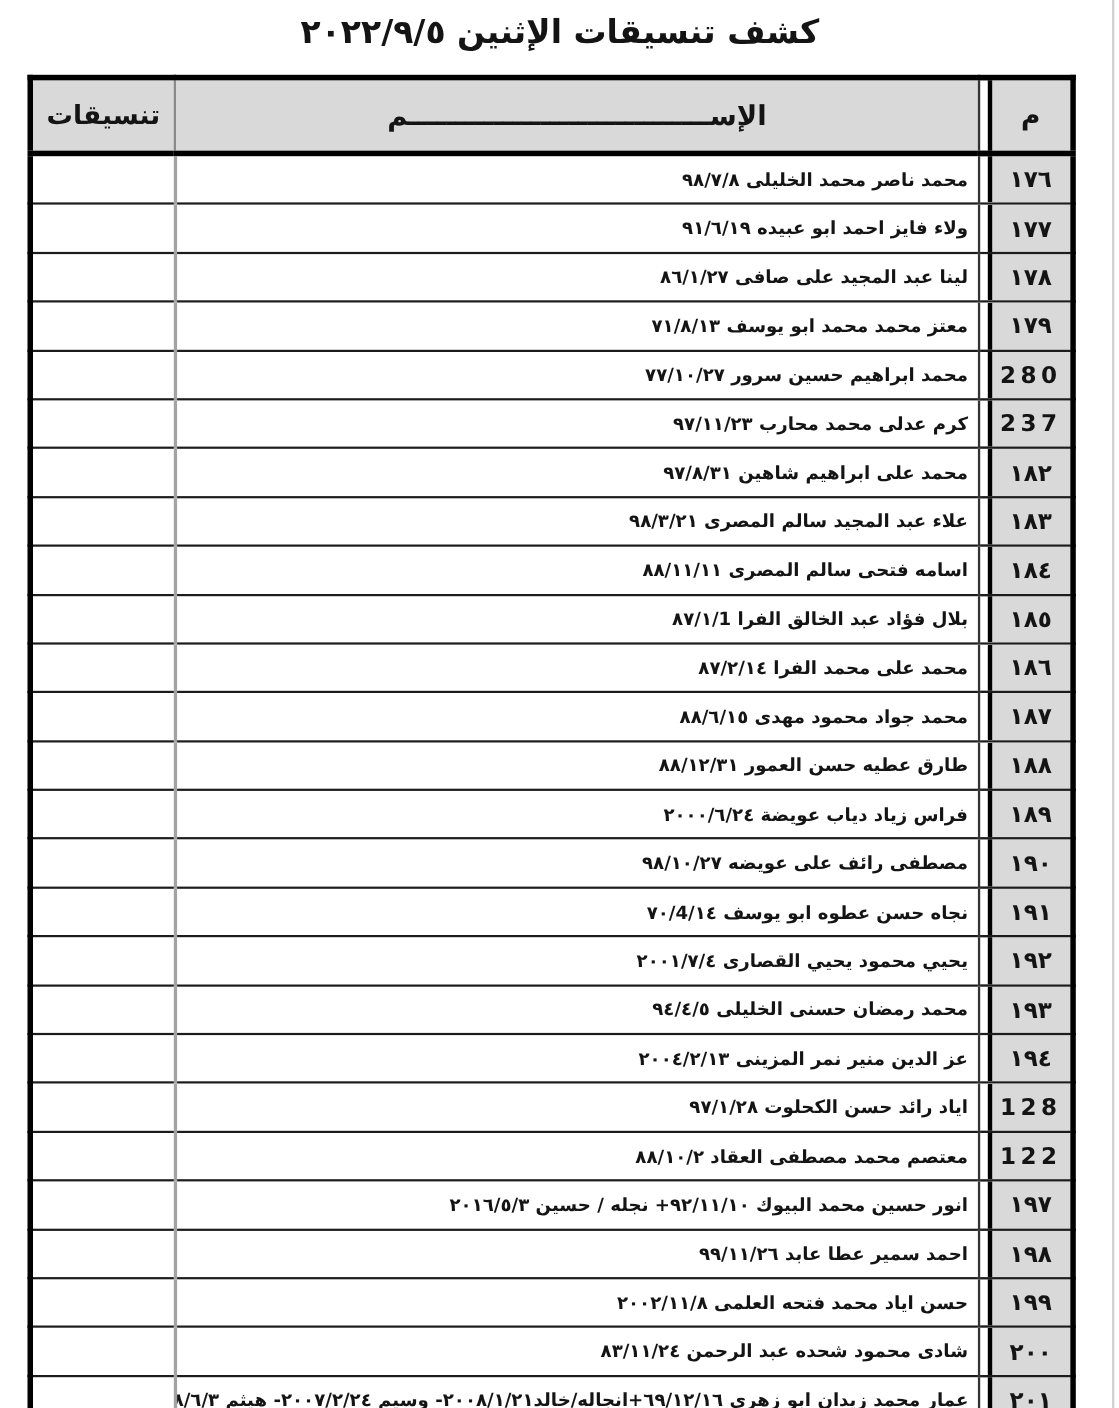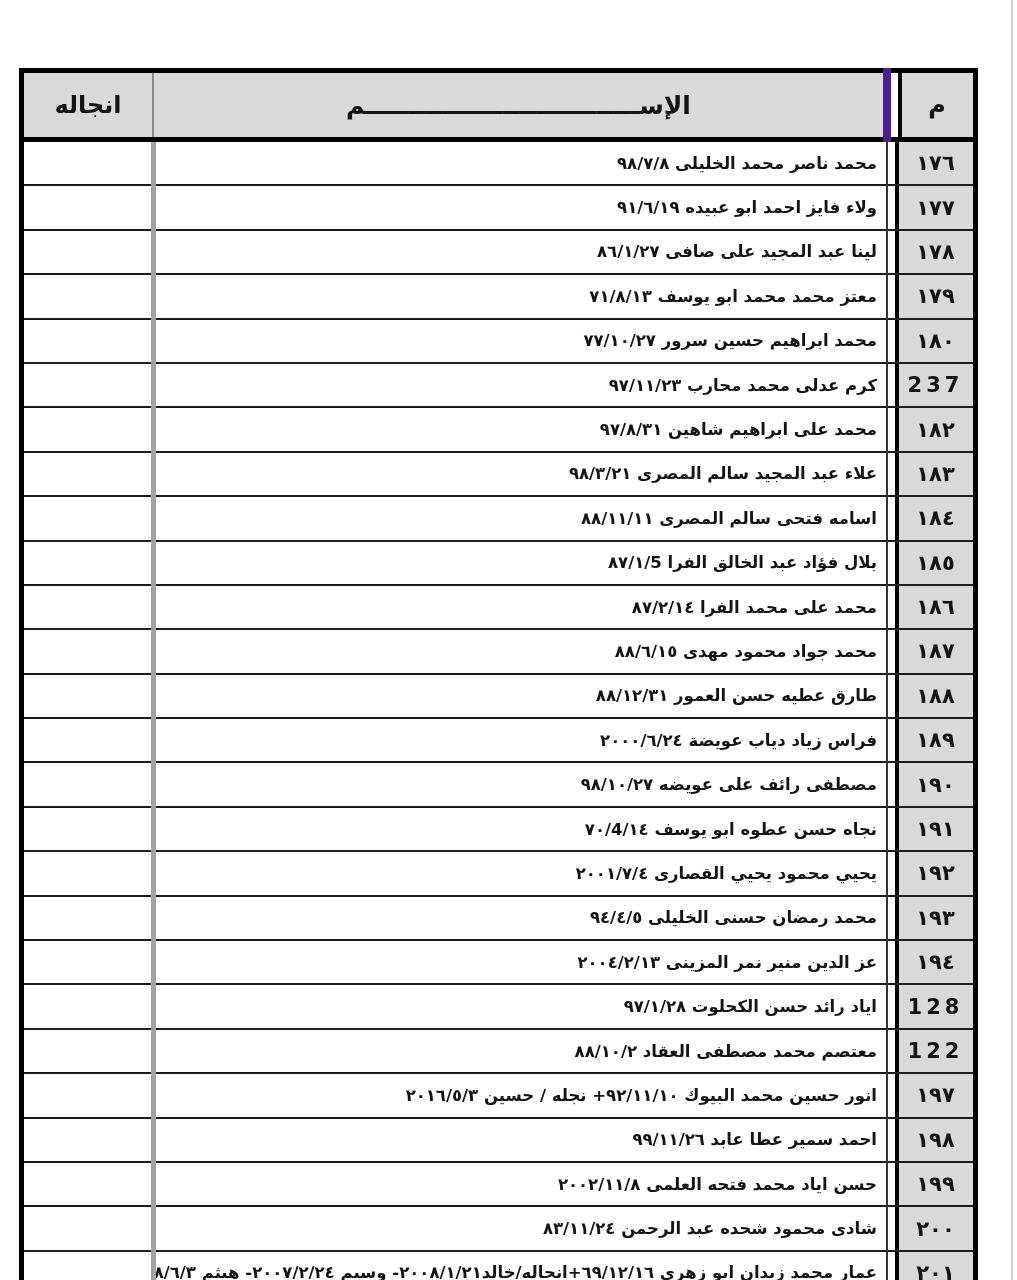--- a/index.html
+++ b/index.html
@@ -99,6 +99,7 @@
 <body>
 
 <div class="page">
+  <div class="title">كشف تنسيقات الإثنين ٢٠٢٢/٩/٥</div>
 
   <table class="sheet">
     <thead>

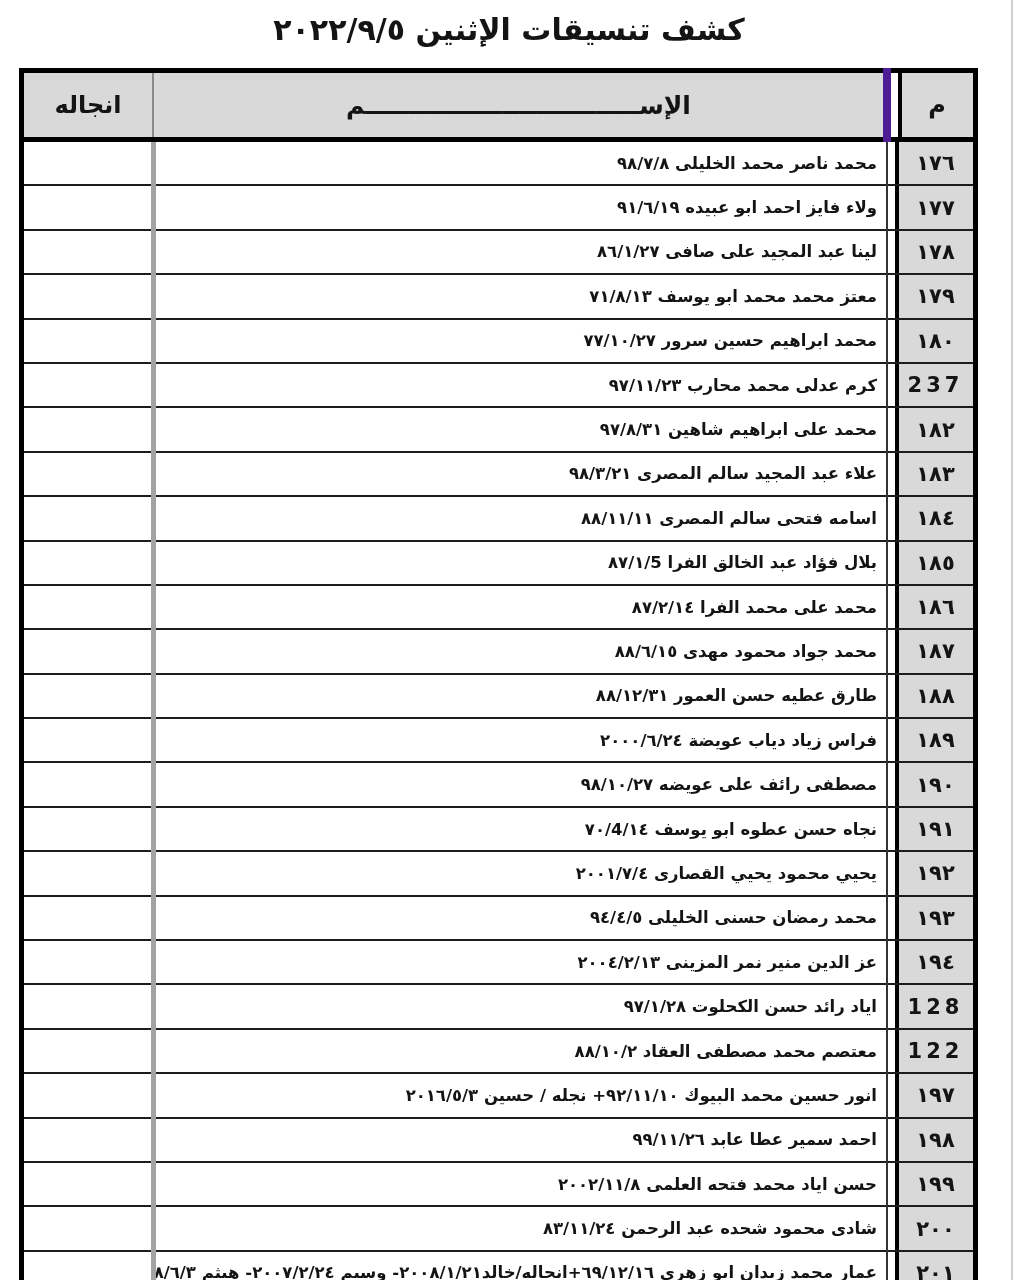--- a/index.html
+++ b/index.html
@@ -106,7 +106,7 @@
       <tr>
         <th class="col-num">م</th>
         <th class="col-name">الإســــــــــــــــــــــــــــــــم</th>
-        <th class="col-notes">انجاله</th>
+        <th class="col-notes">تنسيقات</th>
       </tr>
     </thead>
     <tbody id="rows">

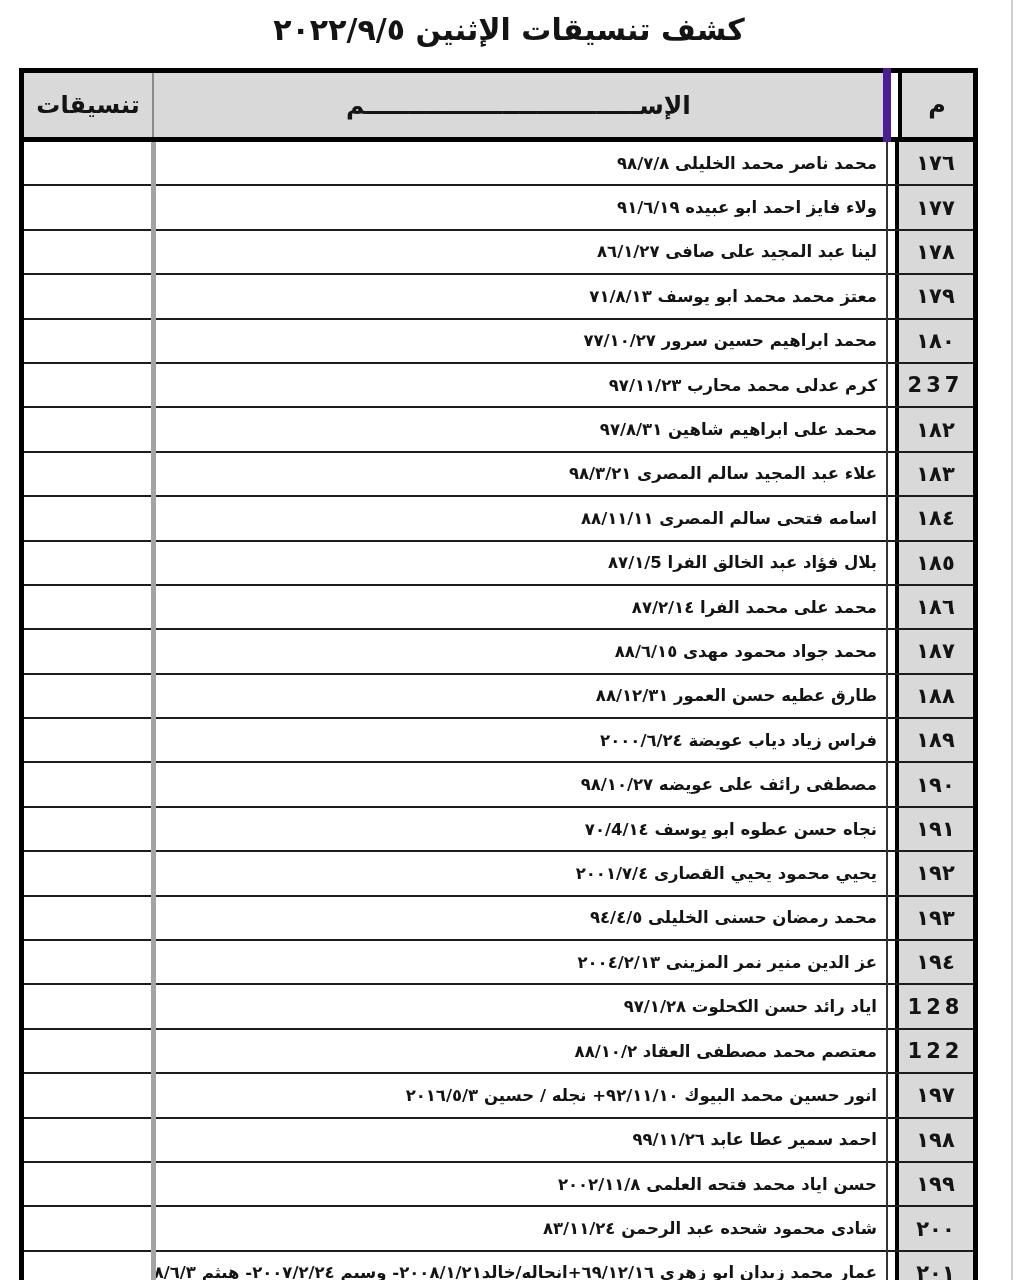--- a/index.html
+++ b/index.html
@@ -83,7 +83,7 @@
   }
   th.col-name {
     border-left: 2px solid #8a8a8a;
-    border-right: 8px solid #4c1d95;
+    border-right: 2px solid #4c1d95;
   }
   td.col-notes { background: #ffffff; }
   .edge-line {

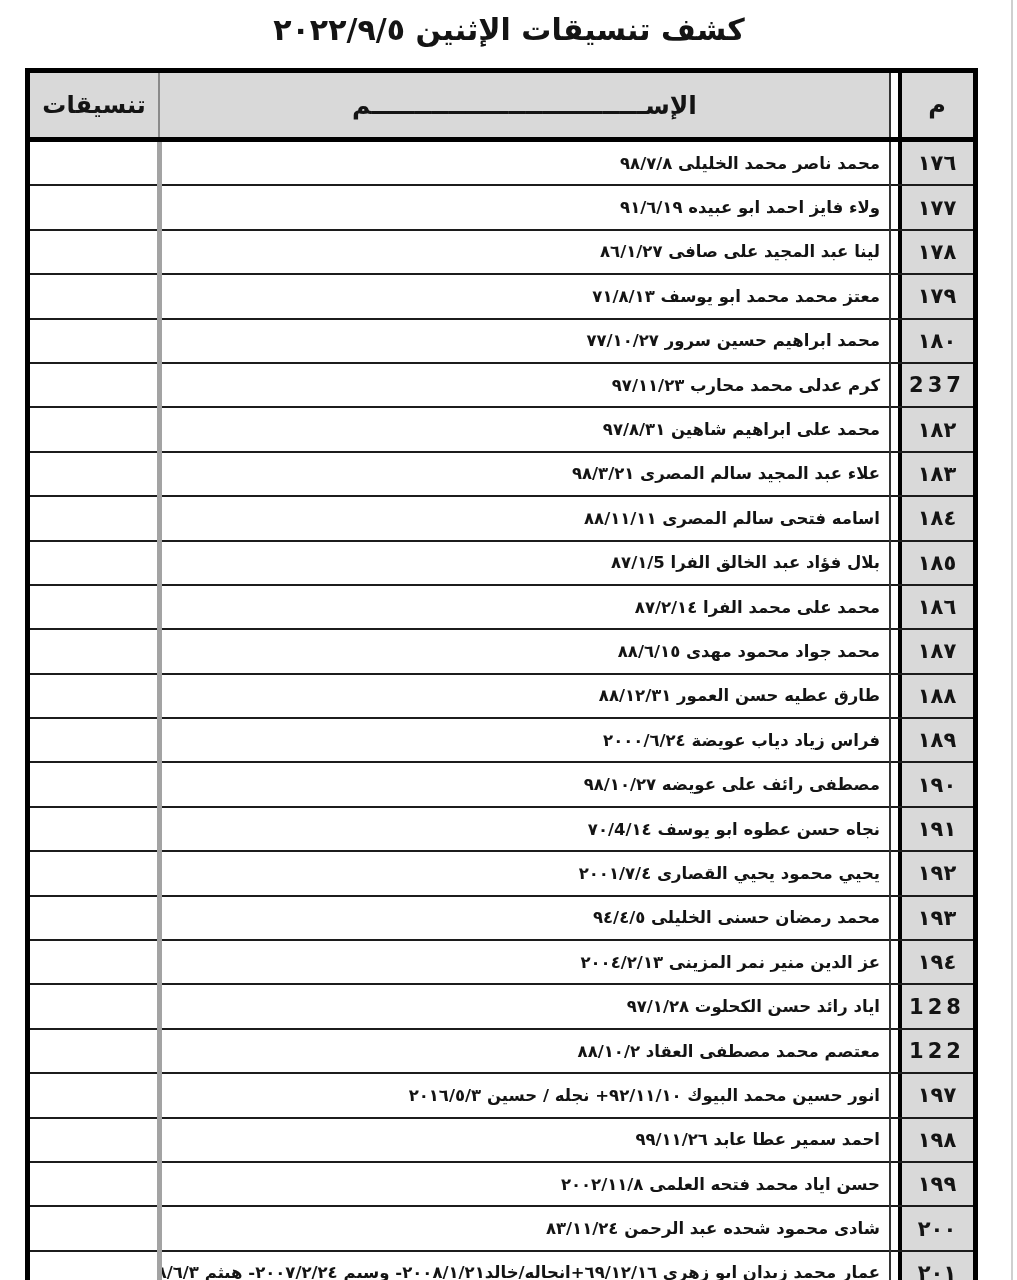--- a/index.html
+++ b/index.html
@@ -74,7 +74,7 @@
     text-align: center;
   }
   td.col-name {
-    border-left: 5px solid #a3a3a3;  
+    border-left: 3px solid #a3a3a3;  
     border-right: 2px solid #333;    
     text-align: right;
     padding: 0 9px;

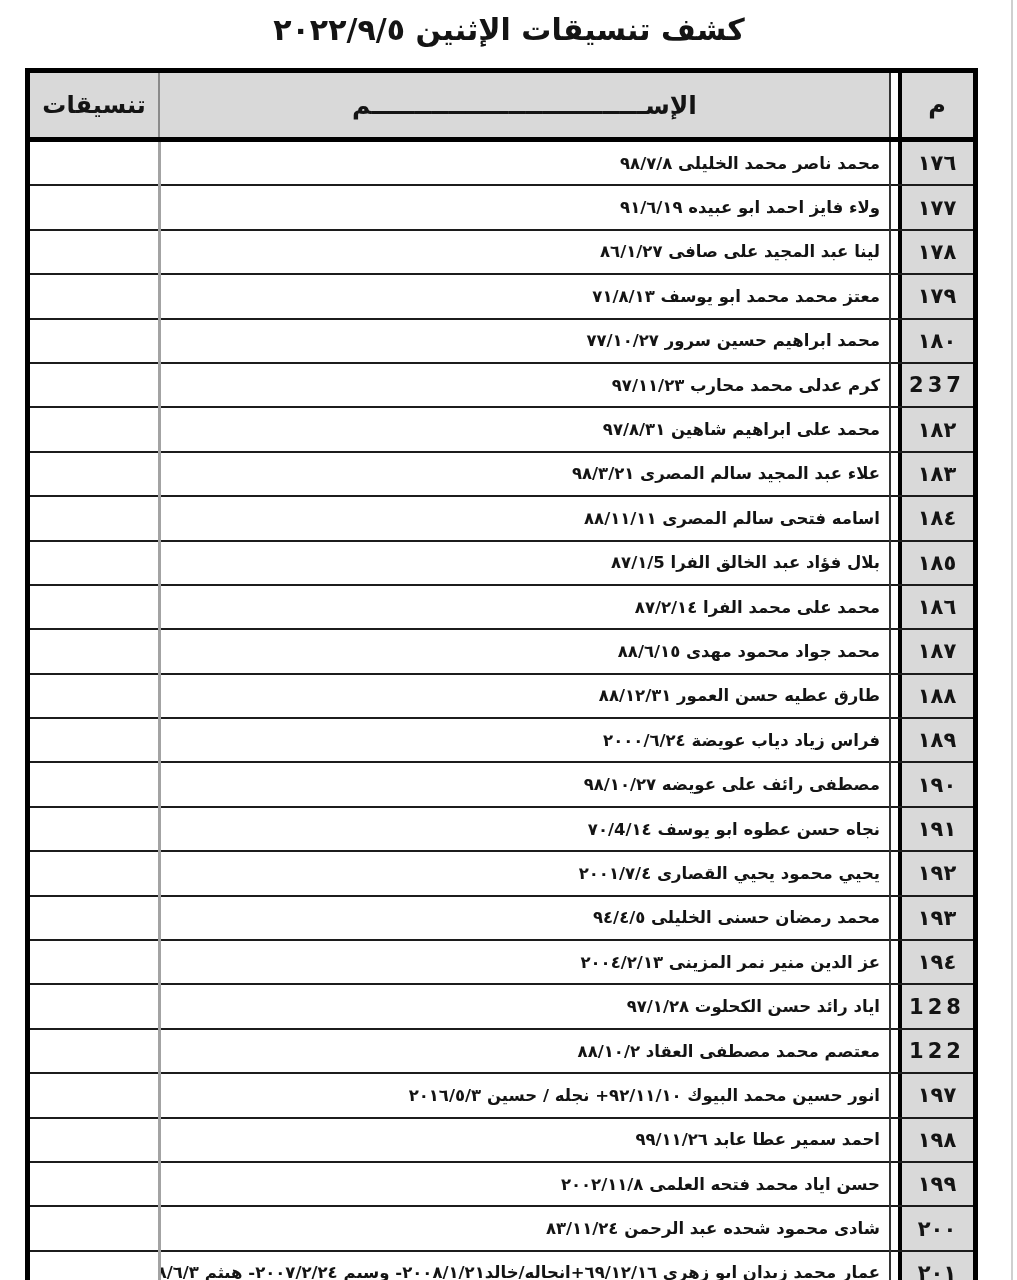--- a/index.html
+++ b/index.html
@@ -135,7 +135,7 @@
   </tr>
 
   <tr>
-    <td class="col-num">١٨٠</td>
+    <td class="col-num">280</td>
     <td class="col-name">محمد ابراهيم حسين سرور ٧٧/١٠/٢٧</td>
     <td class="col-notes"></td>
   </tr>

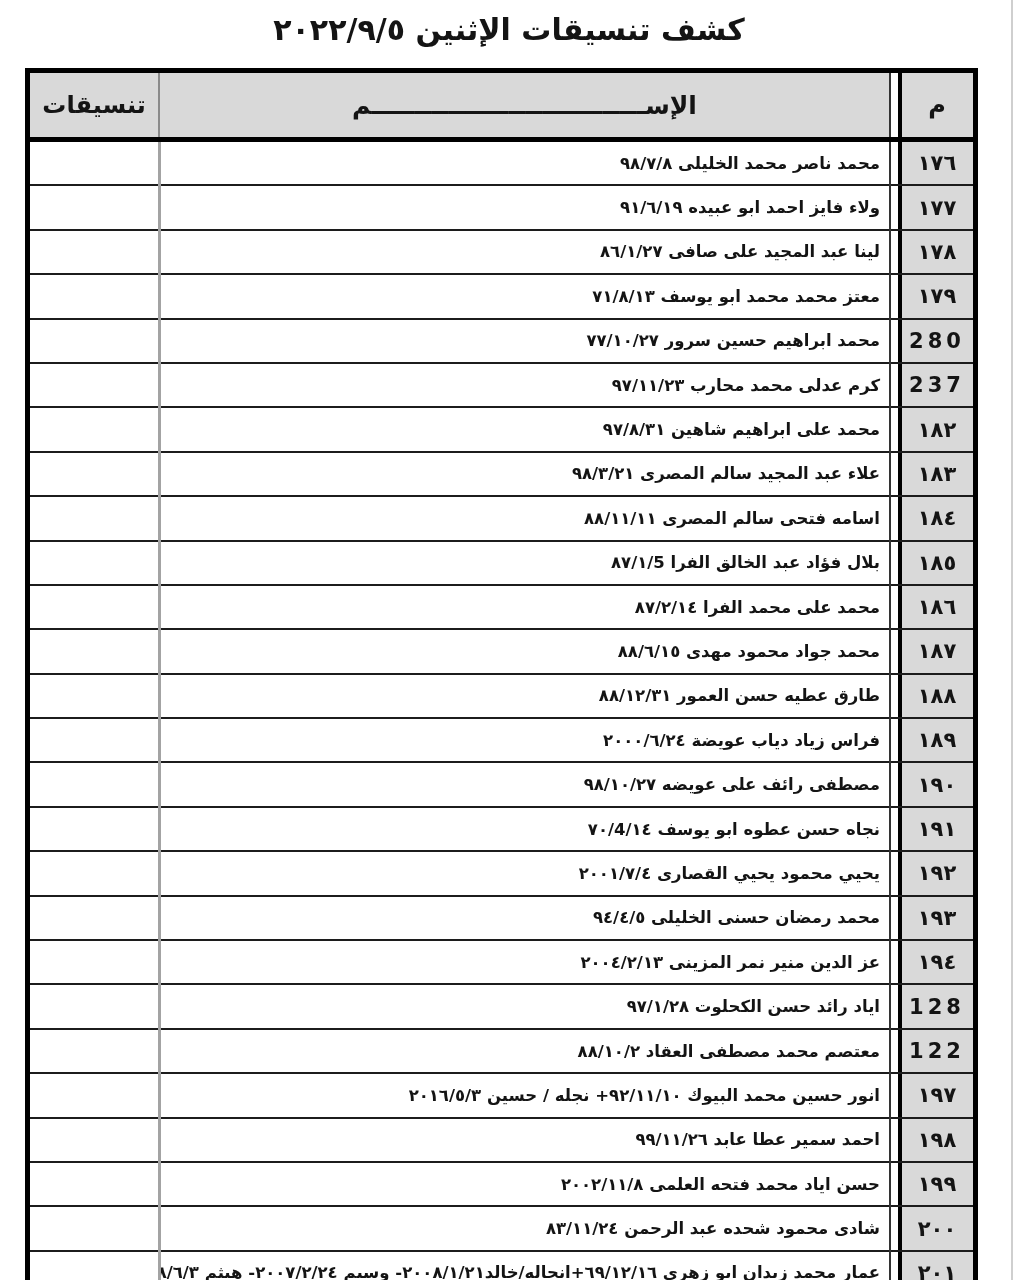--- a/index.html
+++ b/index.html
@@ -166,7 +166,7 @@
 
   <tr>
     <td class="col-num">١٨٥</td>
-    <td class="col-name">بلال فؤاد عبد الخالق الفرا ٨٧/١/5</td>
+    <td class="col-name">بلال فؤاد عبد الخالق الفرا ٨٧/١/1</td>
     <td class="col-notes"></td>
   </tr>
 

